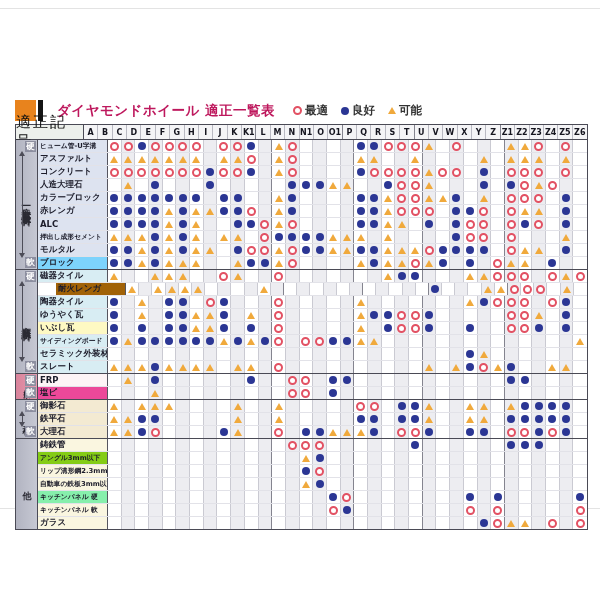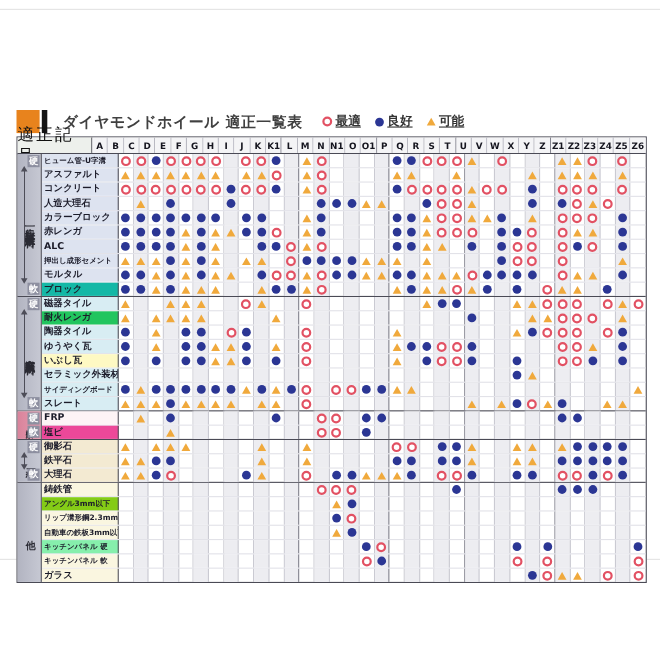--- a/index.html
+++ b/index.html
@@ -10,7 +10,7 @@
   .titlebar{position:absolute;left:15px;top:99px;right:10px;height:23px;display:flex;align-items:center;}
   .logo-orange{width:21px;height:21px;background:#e8831d;display:inline-block;}
   .logo-stripe{width:5px;height:21px;background:#141414;margin-left:2px;display:inline-block;}
-  .title-text{margin-left:14px;font-size:13.5px;font-weight:bold;letter-spacing:.5px;color:#404040;white-space:nowrap;}
+  .title-text{margin-left:14px;font-size:13.5px;font-weight:bold;letter-spacing:.5px;color:#be185d;white-space:nowrap;}
   .legend{display:flex;margin-left:18px;gap:13px;align-items:center;}
   .leg-item{display:flex;align-items:center;gap:3px;font-size:11.5px;font-weight:bold;color:#333;white-space:nowrap;text-decoration:underline;}
   

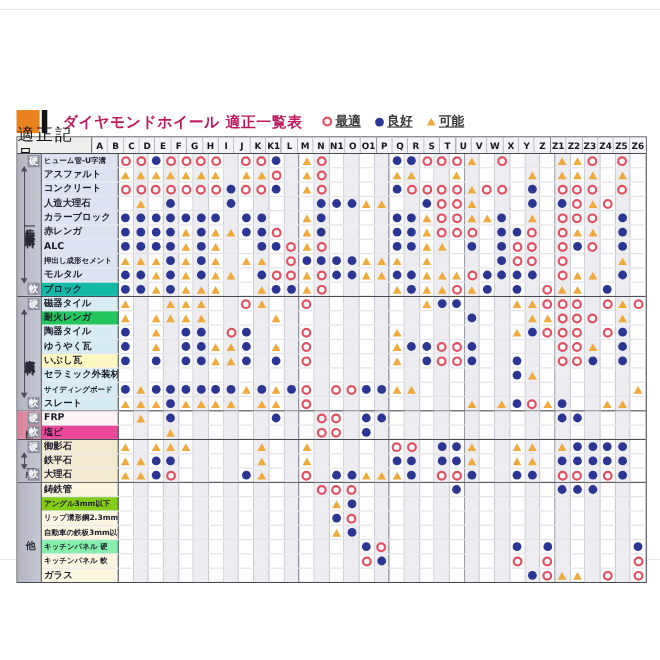--- a/index.html
+++ b/index.html
@@ -12,7 +12,7 @@
   .logo-stripe{width:5px;height:21px;background:#141414;margin-left:2px;display:inline-block;}
   .title-text{margin-left:14px;font-size:13.5px;font-weight:bold;letter-spacing:.5px;color:#be185d;white-space:nowrap;}
   .legend{display:flex;margin-left:18px;gap:13px;align-items:center;}
-  .leg-item{display:flex;align-items:center;gap:3px;font-size:11.5px;font-weight:bold;color:#333;white-space:nowrap;text-decoration:underline;}
+  .leg-item{display:flex;align-items:center;gap:3px;font-size:11.5px;font-weight:bold;color:#333;white-space:nowrap;}
   
   .sym{display:inline-block;}
   .sym-o{width:5px;height:5px;border:2px solid #e25163;border-radius:50%;background:#fff;}

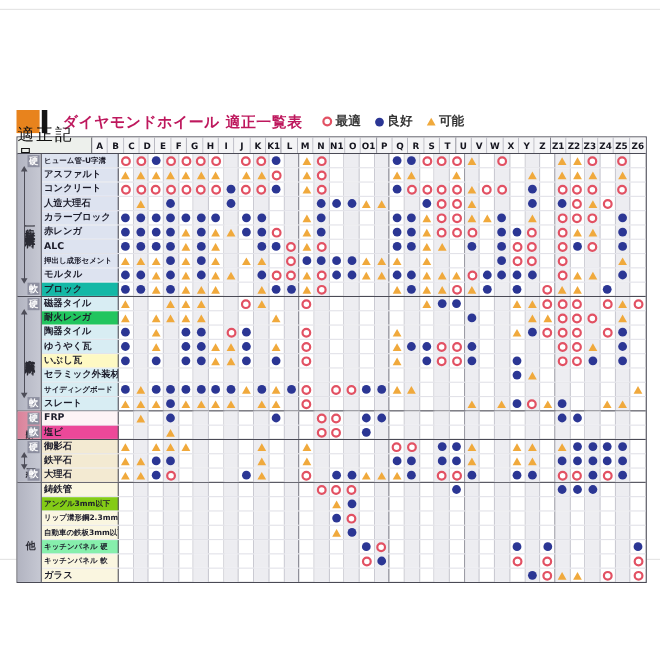--- a/index.html
+++ b/index.html
@@ -922,7 +922,7 @@
               </div>
             </div>
             <div class="mrow">
-              <div class="rlabel" style="background: #14b8a6;">ブロック</div>
+              <div class="rlabel" style="background: #7dd3fc;">ブロック</div>
               <div class="cells">
                 <div class="cell">
                   <span class="sym sym-b"></span>

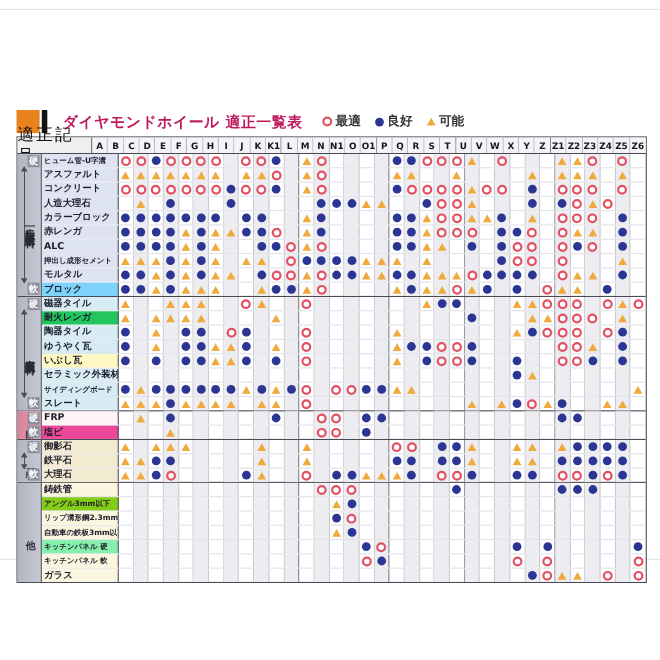--- a/index.html
+++ b/index.html
@@ -1096,7 +1096,7 @@
               </div>
             </div>
             <div class="mrow">
-              <div class="rlabel" style="background: #22c55e;">耐火レンガ</div>
+              <div class="rlabel" style="background: #a16207; margin-left: 18px;">耐火レンガ</div>
               <div class="cells">
                 <div class="cell">
                   <span class="sym sym-t"></span>

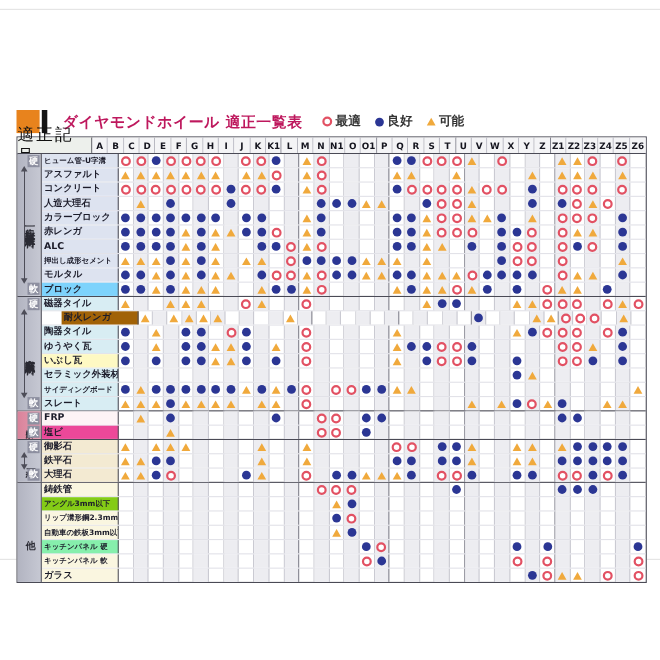--- a/index.html
+++ b/index.html
@@ -1388,6 +1388,86 @@
               </div>
             </div>
             <div class="mrow">
+              <div class="rlabel small" style="background: rgb(216, 237, 243);">サイディングボード</div>
+              <div class="cells">
+                <div class="cell">
+                  <span class="sym sym-b"></span>
+                </div>
+                <div class="cell alt">
+                  <span class="sym sym-t"></span>
+                </div>
+                <div class="cell">
+                  <span class="sym sym-b"></span>
+                </div>
+                <div class="cell alt">
+                  <span class="sym sym-b"></span>
+                </div>
+                <div class="cell">
+                  <span class="sym sym-b"></span>
+                </div>
+                <div class="cell alt">
+                  <span class="sym sym-b"></span>
+                </div>
+                <div class="cell">
+                  <span class="sym sym-b"></span>
+                </div>
+                <div class="cell alt">
+                  <span class="sym sym-b"></span>
+                </div>
+                <div class="cell">
+                  <span class="sym sym-t"></span>
+                </div>
+                <div class="cell alt">
+                  <span class="sym sym-b"></span>
+                </div>
+                <div class="cell">
+                  <span class="sym sym-t"></span>
+                </div>
+                <div class="cell alt hv">
+                  <span class="sym sym-b"></span>
+                </div>
+                <div class="cell">
+                  <span class="sym sym-o"></span>
+                </div>
+                <div class="cell alt"></div>
+                <div class="cell">
+                  <span class="sym sym-o"></span>
+                </div>
+                <div class="cell alt">
+                  <span class="sym sym-o"></span>
+                </div>
+                <div class="cell">
+                  <span class="sym sym-b"></span>
+                </div>
+                <div class="cell alt hv">
+                  <span class="sym sym-b"></span>
+                </div>
+                <div class="cell">
+                  <span class="sym sym-t"></span>
+                </div>
+                <div class="cell alt">
+                  <span class="sym sym-t"></span>
+                </div>
+                <div class="cell"></div>
+                <div class="cell alt"></div>
+                <div class="cell hv"></div>
+                <div class="cell alt"></div>
+                <div class="cell"></div>
+                <div class="cell alt"></div>
+                <div class="cell"></div>
+                <div class="cell alt"></div>
+                <div class="cell hv"></div>
+                <div class="cell alt"></div>
+                <div class="cell"></div>
+                <div class="cell alt"></div>
+                <div class="cell"></div>
+                <div class="cell alt"></div>
+                <div class="cell">
+                  <span class="sym sym-t"></span>
+                </div>
+              </div>
+            </div>
+            <div class="mrow">
               <div class="rlabel" style="background: rgb(216, 237, 243);">セラミック外装材</div>
               <div class="cells">
                 <div class="cell"></div>
@@ -1429,86 +1509,6 @@
                 <div class="cell"></div>
                 <div class="cell alt"></div>
                 <div class="cell"></div>
-              </div>
-            </div>
-            <div class="mrow">
-              <div class="rlabel small" style="background: rgb(216, 237, 243);">サイディングボード</div>
-              <div class="cells">
-                <div class="cell">
-                  <span class="sym sym-b"></span>
-                </div>
-                <div class="cell alt">
-                  <span class="sym sym-t"></span>
-                </div>
-                <div class="cell">
-                  <span class="sym sym-b"></span>
-                </div>
-                <div class="cell alt">
-                  <span class="sym sym-b"></span>
-                </div>
-                <div class="cell">
-                  <span class="sym sym-b"></span>
-                </div>
-                <div class="cell alt">
-                  <span class="sym sym-b"></span>
-                </div>
-                <div class="cell">
-                  <span class="sym sym-b"></span>
-                </div>
-                <div class="cell alt">
-                  <span class="sym sym-b"></span>
-                </div>
-                <div class="cell">
-                  <span class="sym sym-t"></span>
-                </div>
-                <div class="cell alt">
-                  <span class="sym sym-b"></span>
-                </div>
-                <div class="cell">
-                  <span class="sym sym-t"></span>
-                </div>
-                <div class="cell alt hv">
-                  <span class="sym sym-b"></span>
-                </div>
-                <div class="cell">
-                  <span class="sym sym-o"></span>
-                </div>
-                <div class="cell alt"></div>
-                <div class="cell">
-                  <span class="sym sym-o"></span>
-                </div>
-                <div class="cell alt">
-                  <span class="sym sym-o"></span>
-                </div>
-                <div class="cell">
-                  <span class="sym sym-b"></span>
-                </div>
-                <div class="cell alt hv">
-                  <span class="sym sym-b"></span>
-                </div>
-                <div class="cell">
-                  <span class="sym sym-t"></span>
-                </div>
-                <div class="cell alt">
-                  <span class="sym sym-t"></span>
-                </div>
-                <div class="cell"></div>
-                <div class="cell alt"></div>
-                <div class="cell hv"></div>
-                <div class="cell alt"></div>
-                <div class="cell"></div>
-                <div class="cell alt"></div>
-                <div class="cell"></div>
-                <div class="cell alt"></div>
-                <div class="cell hv"></div>
-                <div class="cell alt"></div>
-                <div class="cell"></div>
-                <div class="cell alt"></div>
-                <div class="cell"></div>
-                <div class="cell alt"></div>
-                <div class="cell">
-                  <span class="sym sym-t"></span>
-                </div>
               </div>
             </div>
             <div class="mrow">

